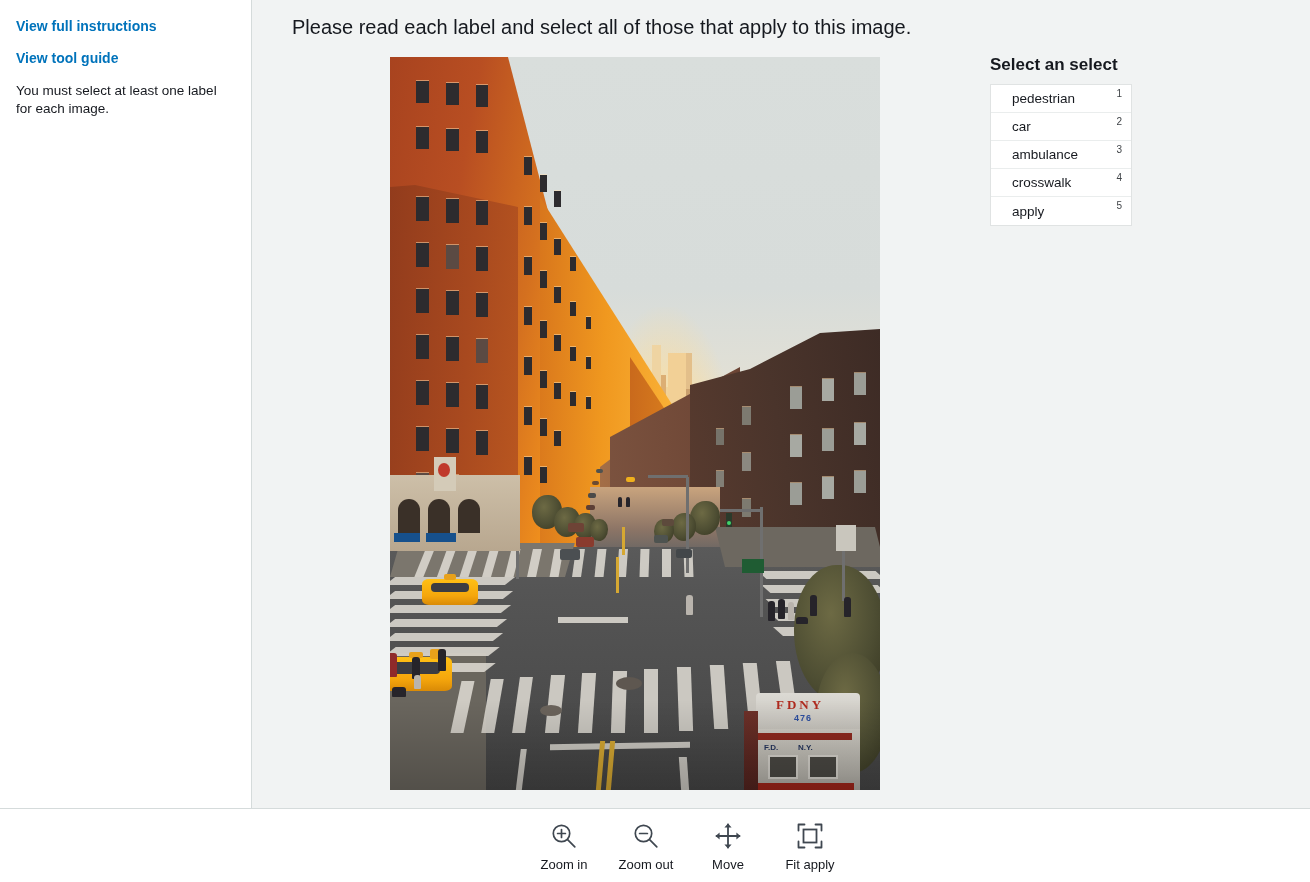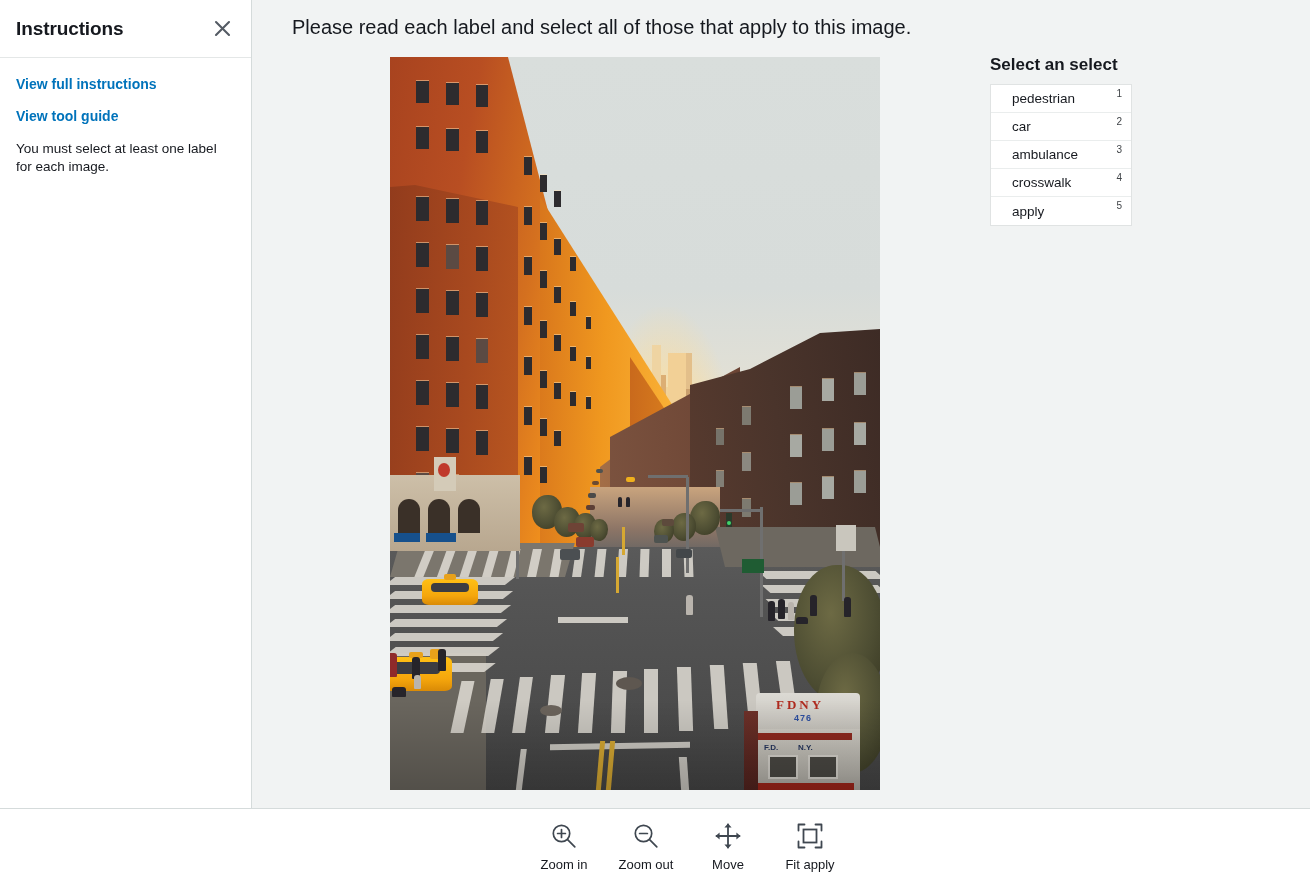--- a/index.html
+++ b/index.html
@@ -220,14 +220,6 @@
 <div id="app">
 
   <aside id="sidebar">
-    <div id="sidebar-header">
-      <div id="sidebar-title">Instructions</div>
-      <div id="close-icon-btn">
-        <svg width="17" height="17" viewBox="0 0 17 17" aria-hidden="true">
-          <path d="M2 2 L15 15 M15 2 L2 15" stroke="#545b64" stroke-width="2.1" stroke-linecap="round"></path>
-        </svg>
-      </div>
-    </div>
     <div id="sidebar-body">
       <a class="side-link">View full instructions</a>
       <a class="side-link">View tool guide</a>

